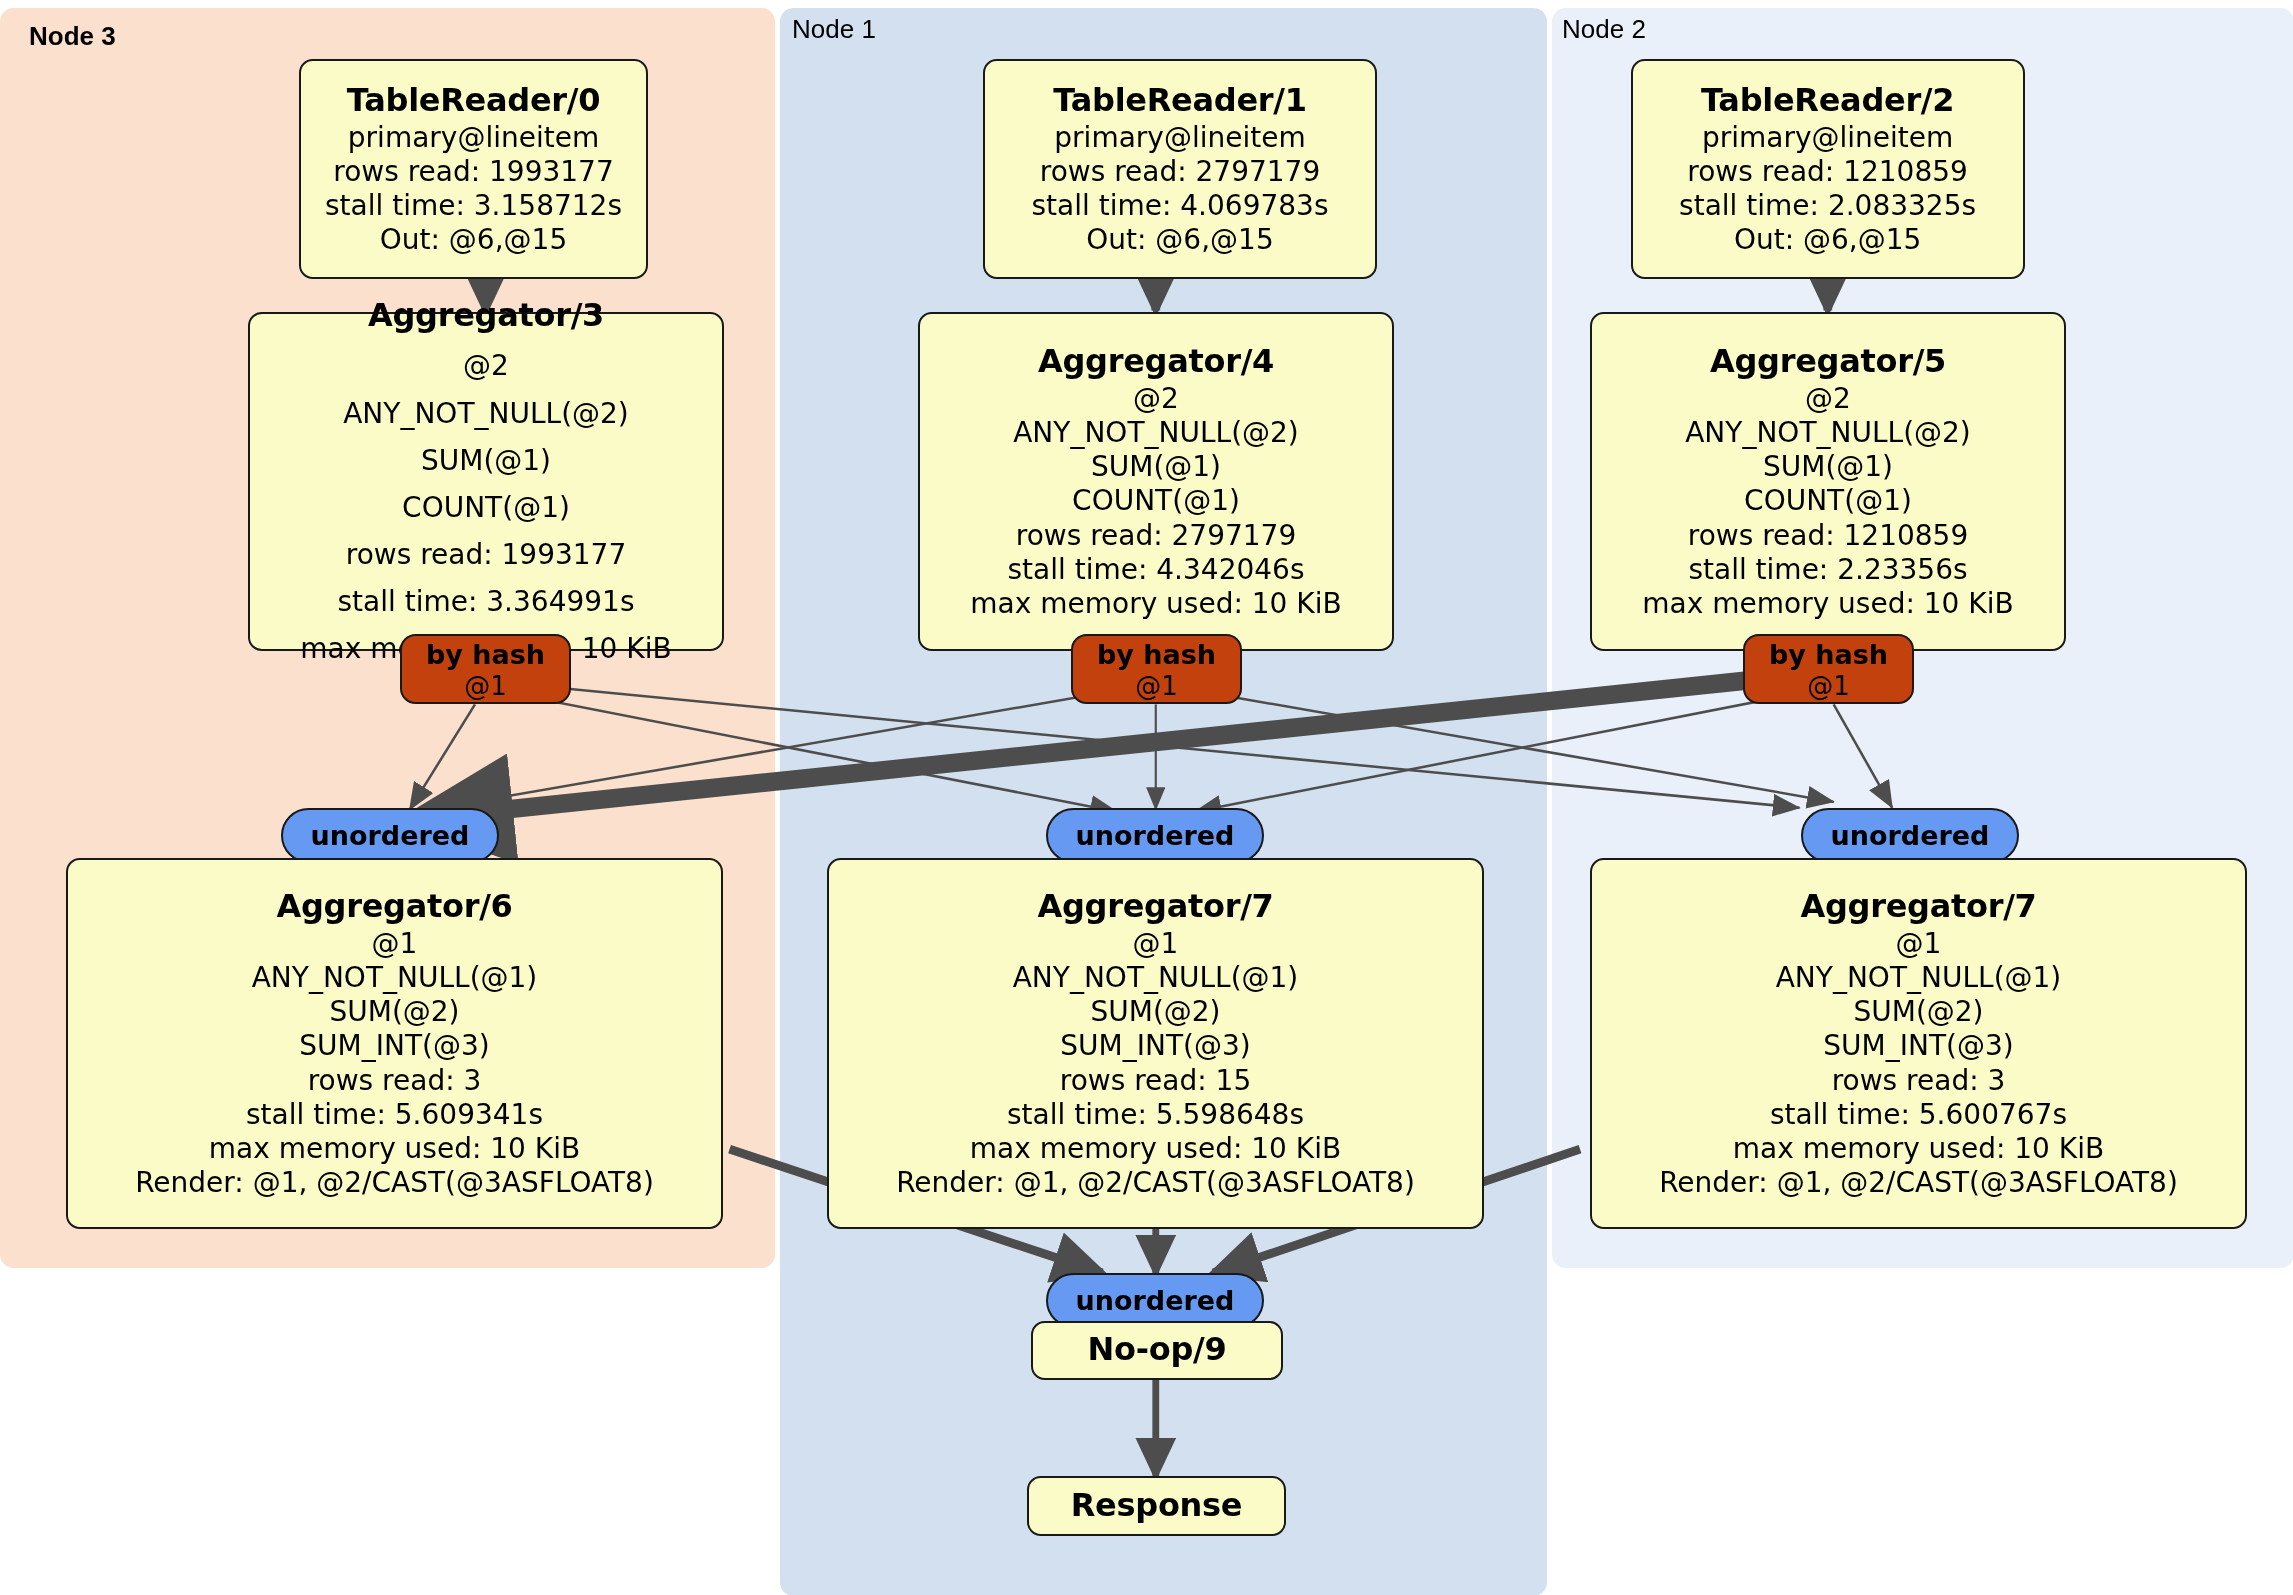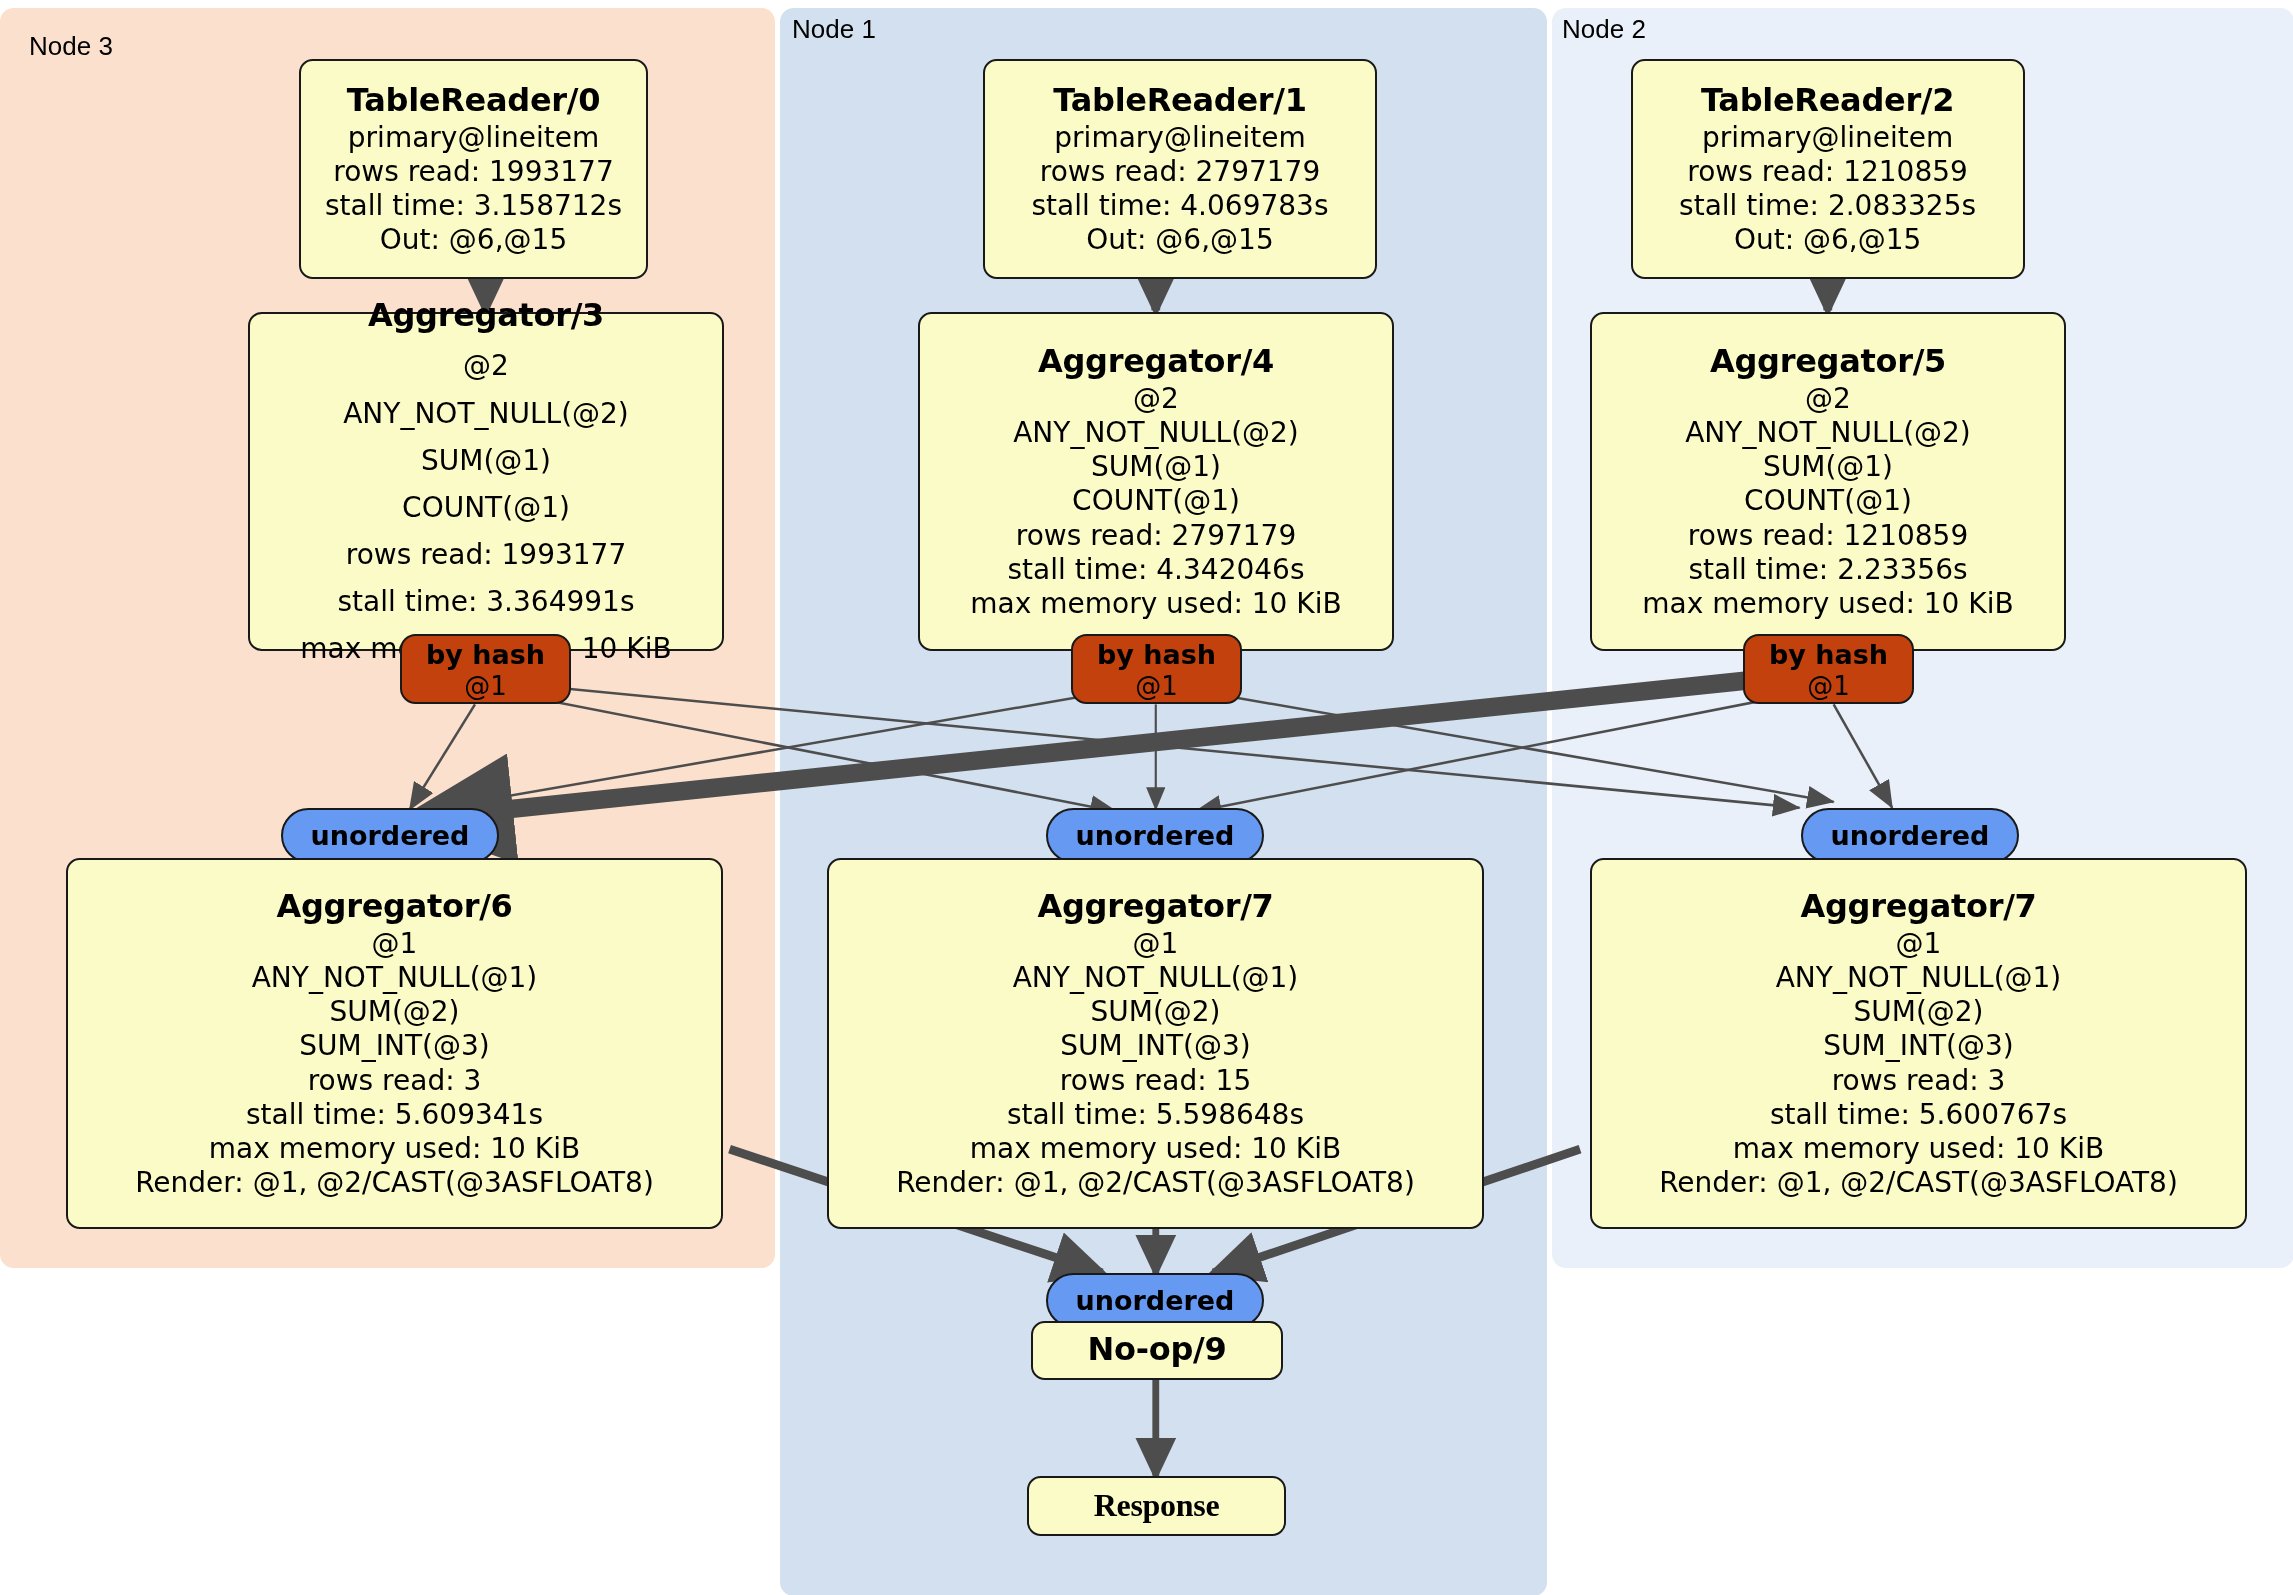--- a/index.html
+++ b/index.html
@@ -127,7 +127,7 @@
   <div class="cluster" style="left:780px; top:7.8px; width:767px; height:1588px; background:#D3E0EF;"></div>
   <div class="cluster" style="left:1552px; top:7.8px; width:742px; height:1260px; background:#EAF0FA;"></div>
 
-  <div class="cluster-label" style="left:29px; top:31px;">Node 3</div>
+  <div class="cluster-label" style="left:29px; top:21px;font-weight:bold;">Node 3</div>
   <div class="cluster-label" style="left:792px; top:13.7px;">Node 1</div>
   <div class="cluster-label" style="left:1562px; top:13.7px;">Node 2</div>
 

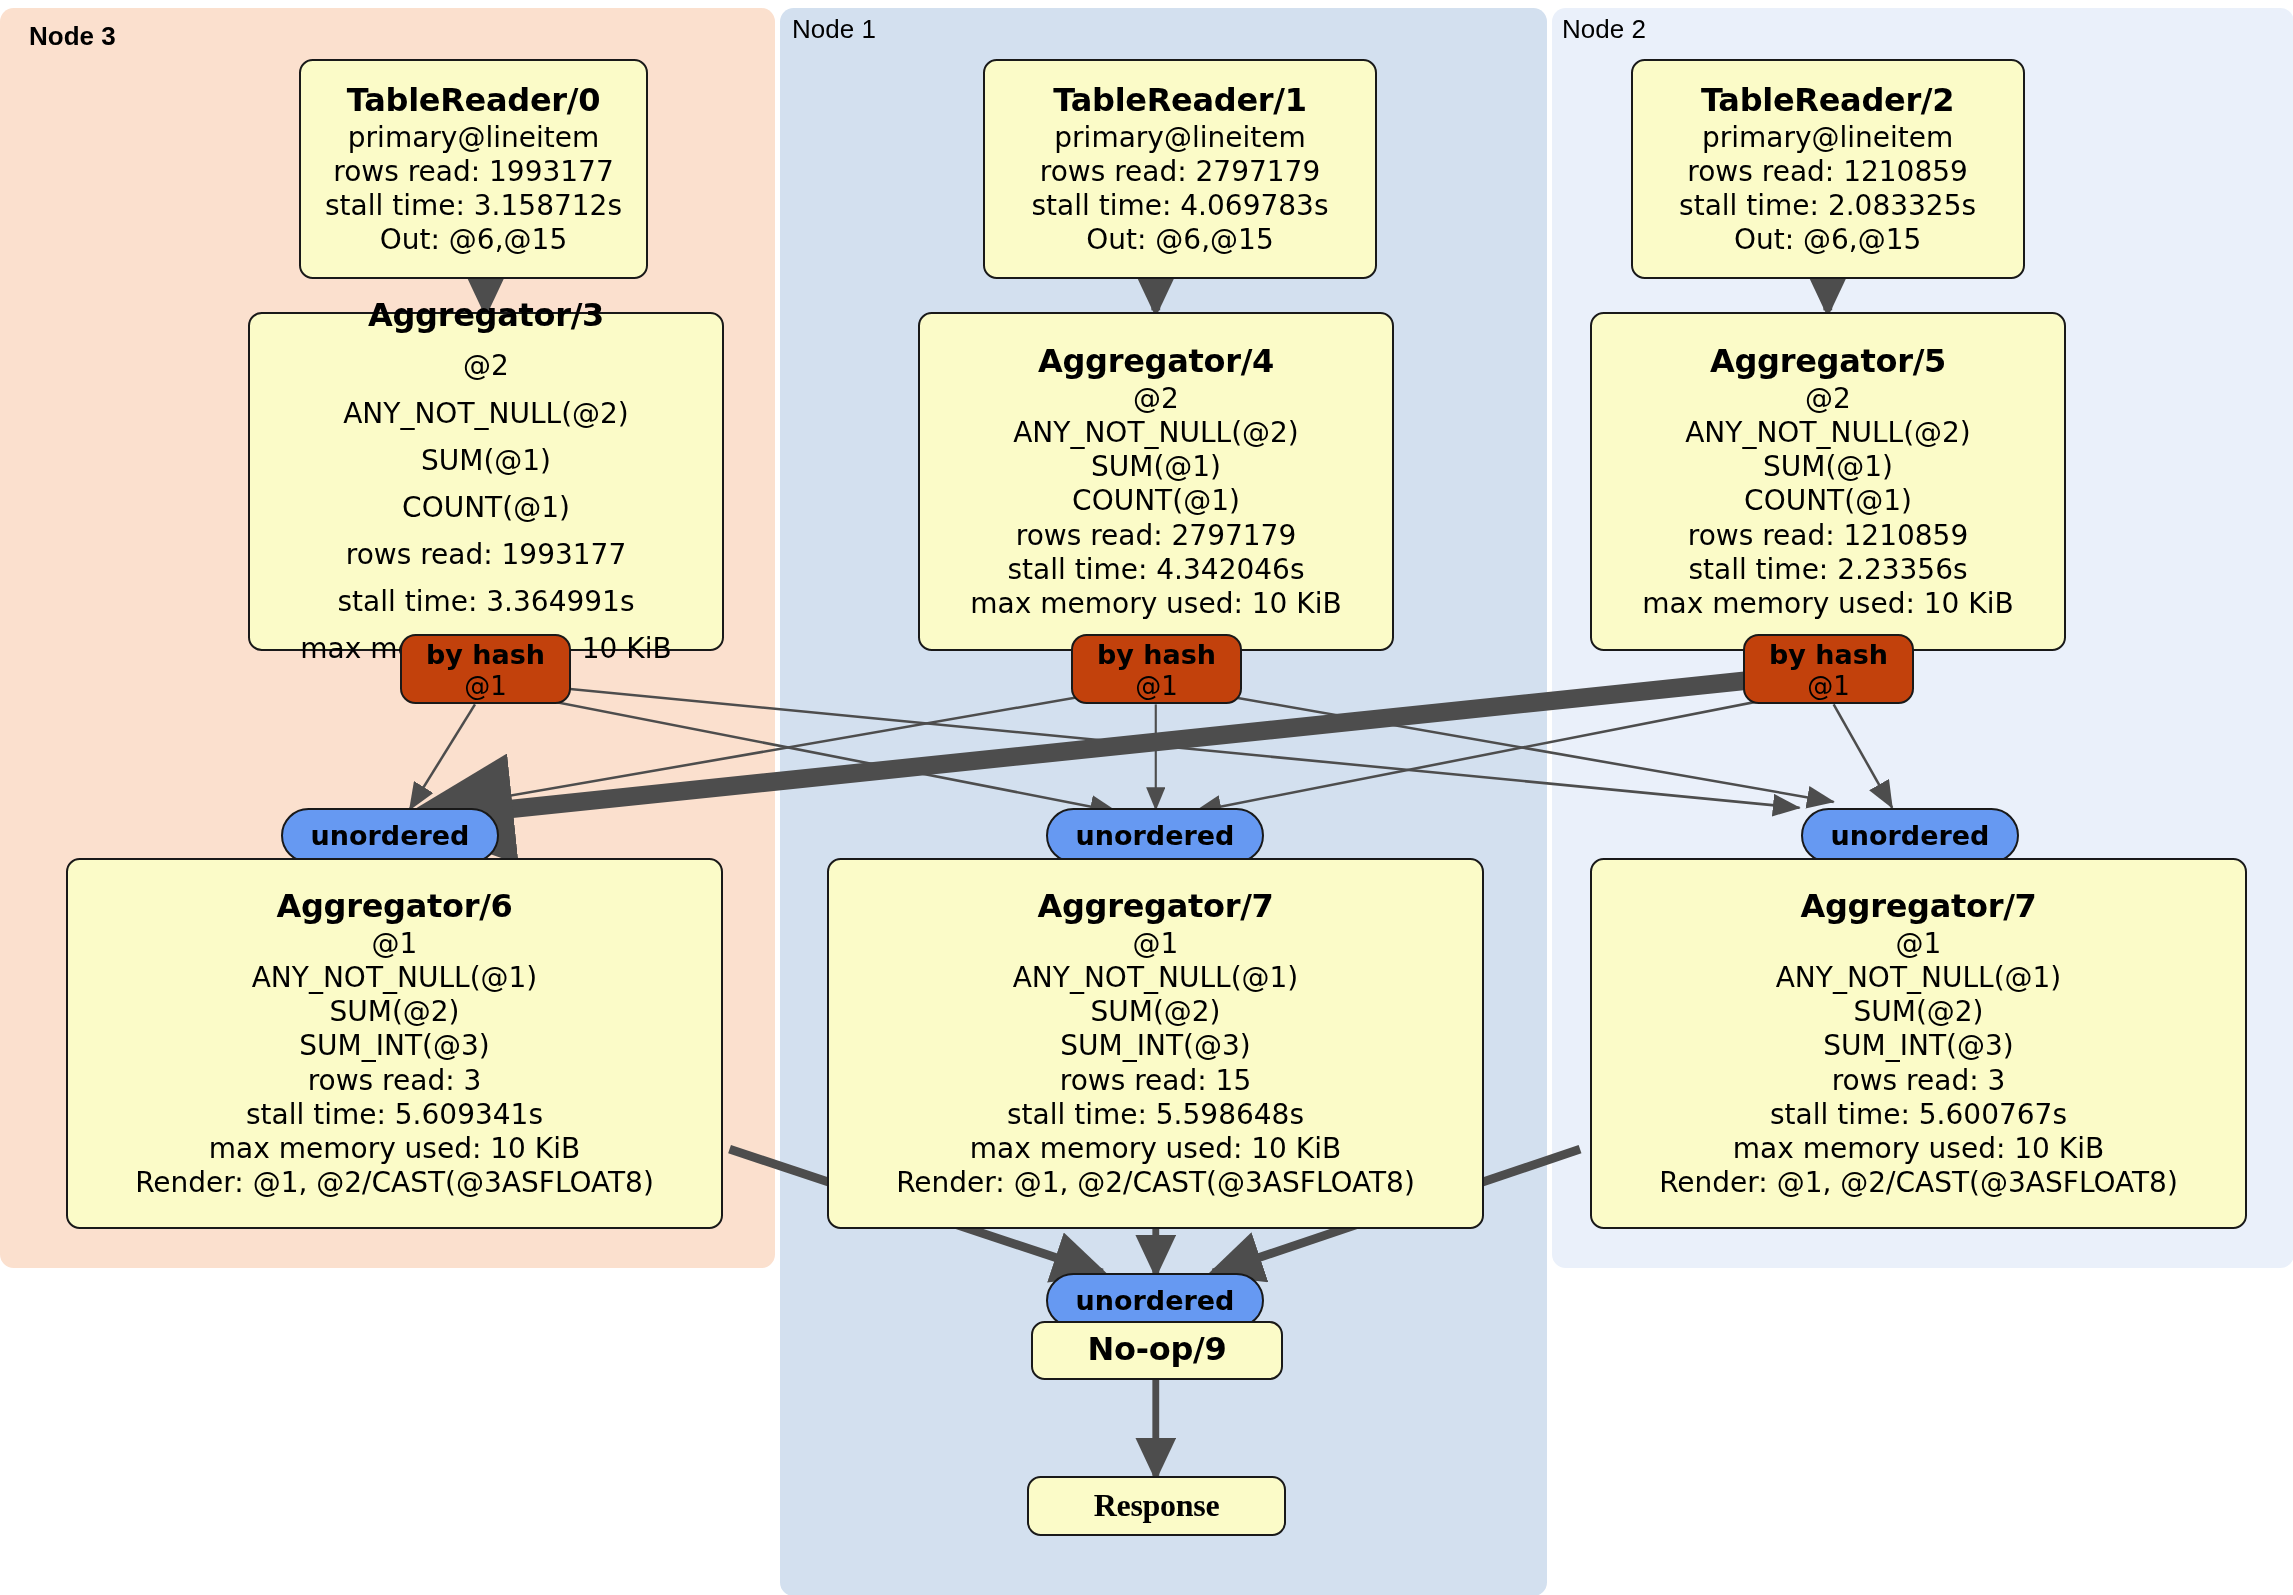--- a/index.html
+++ b/index.html
@@ -298,7 +298,7 @@
     <div class="title">No-op/9</div>
   </div>
 
-  <div class="box simple" style="left:1027px; top:1476px; width:259px; height:60px;font-family:Liberation Serif, serif;">
+  <div class="box simple" style="left:1027px; top:1476px; width:259px; height:60px;">
     <div class="title">Response</div>
   </div>
 

